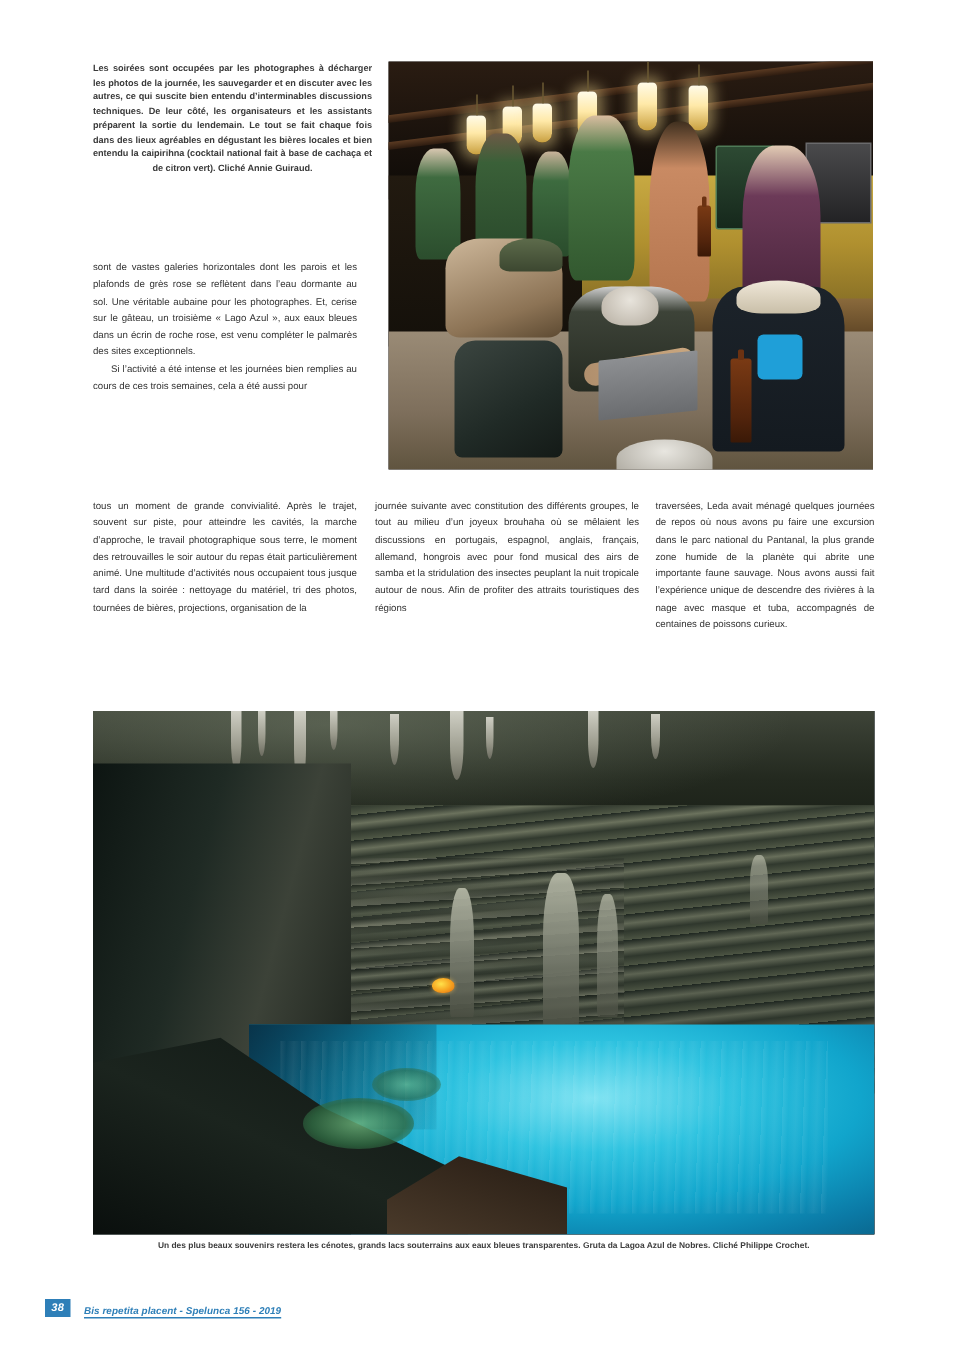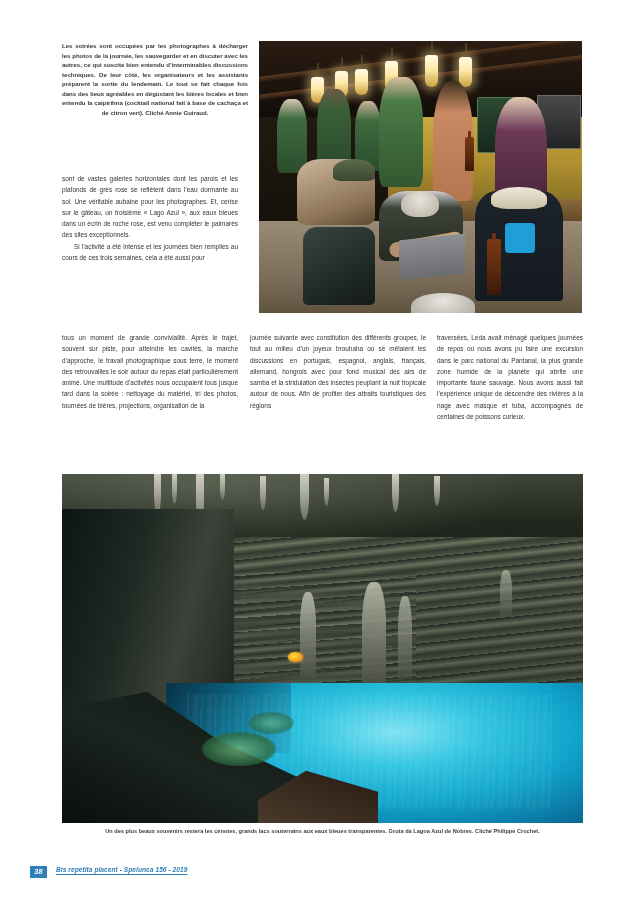--- a/index.html
+++ b/index.html
@@ -127,7 +127,7 @@
     left: 30px;
     top: 866px;
     display: flex;
-    align-items: flex-start;
+    align-items: flex-end;
     gap: 9px;
   }
   .page-number {

